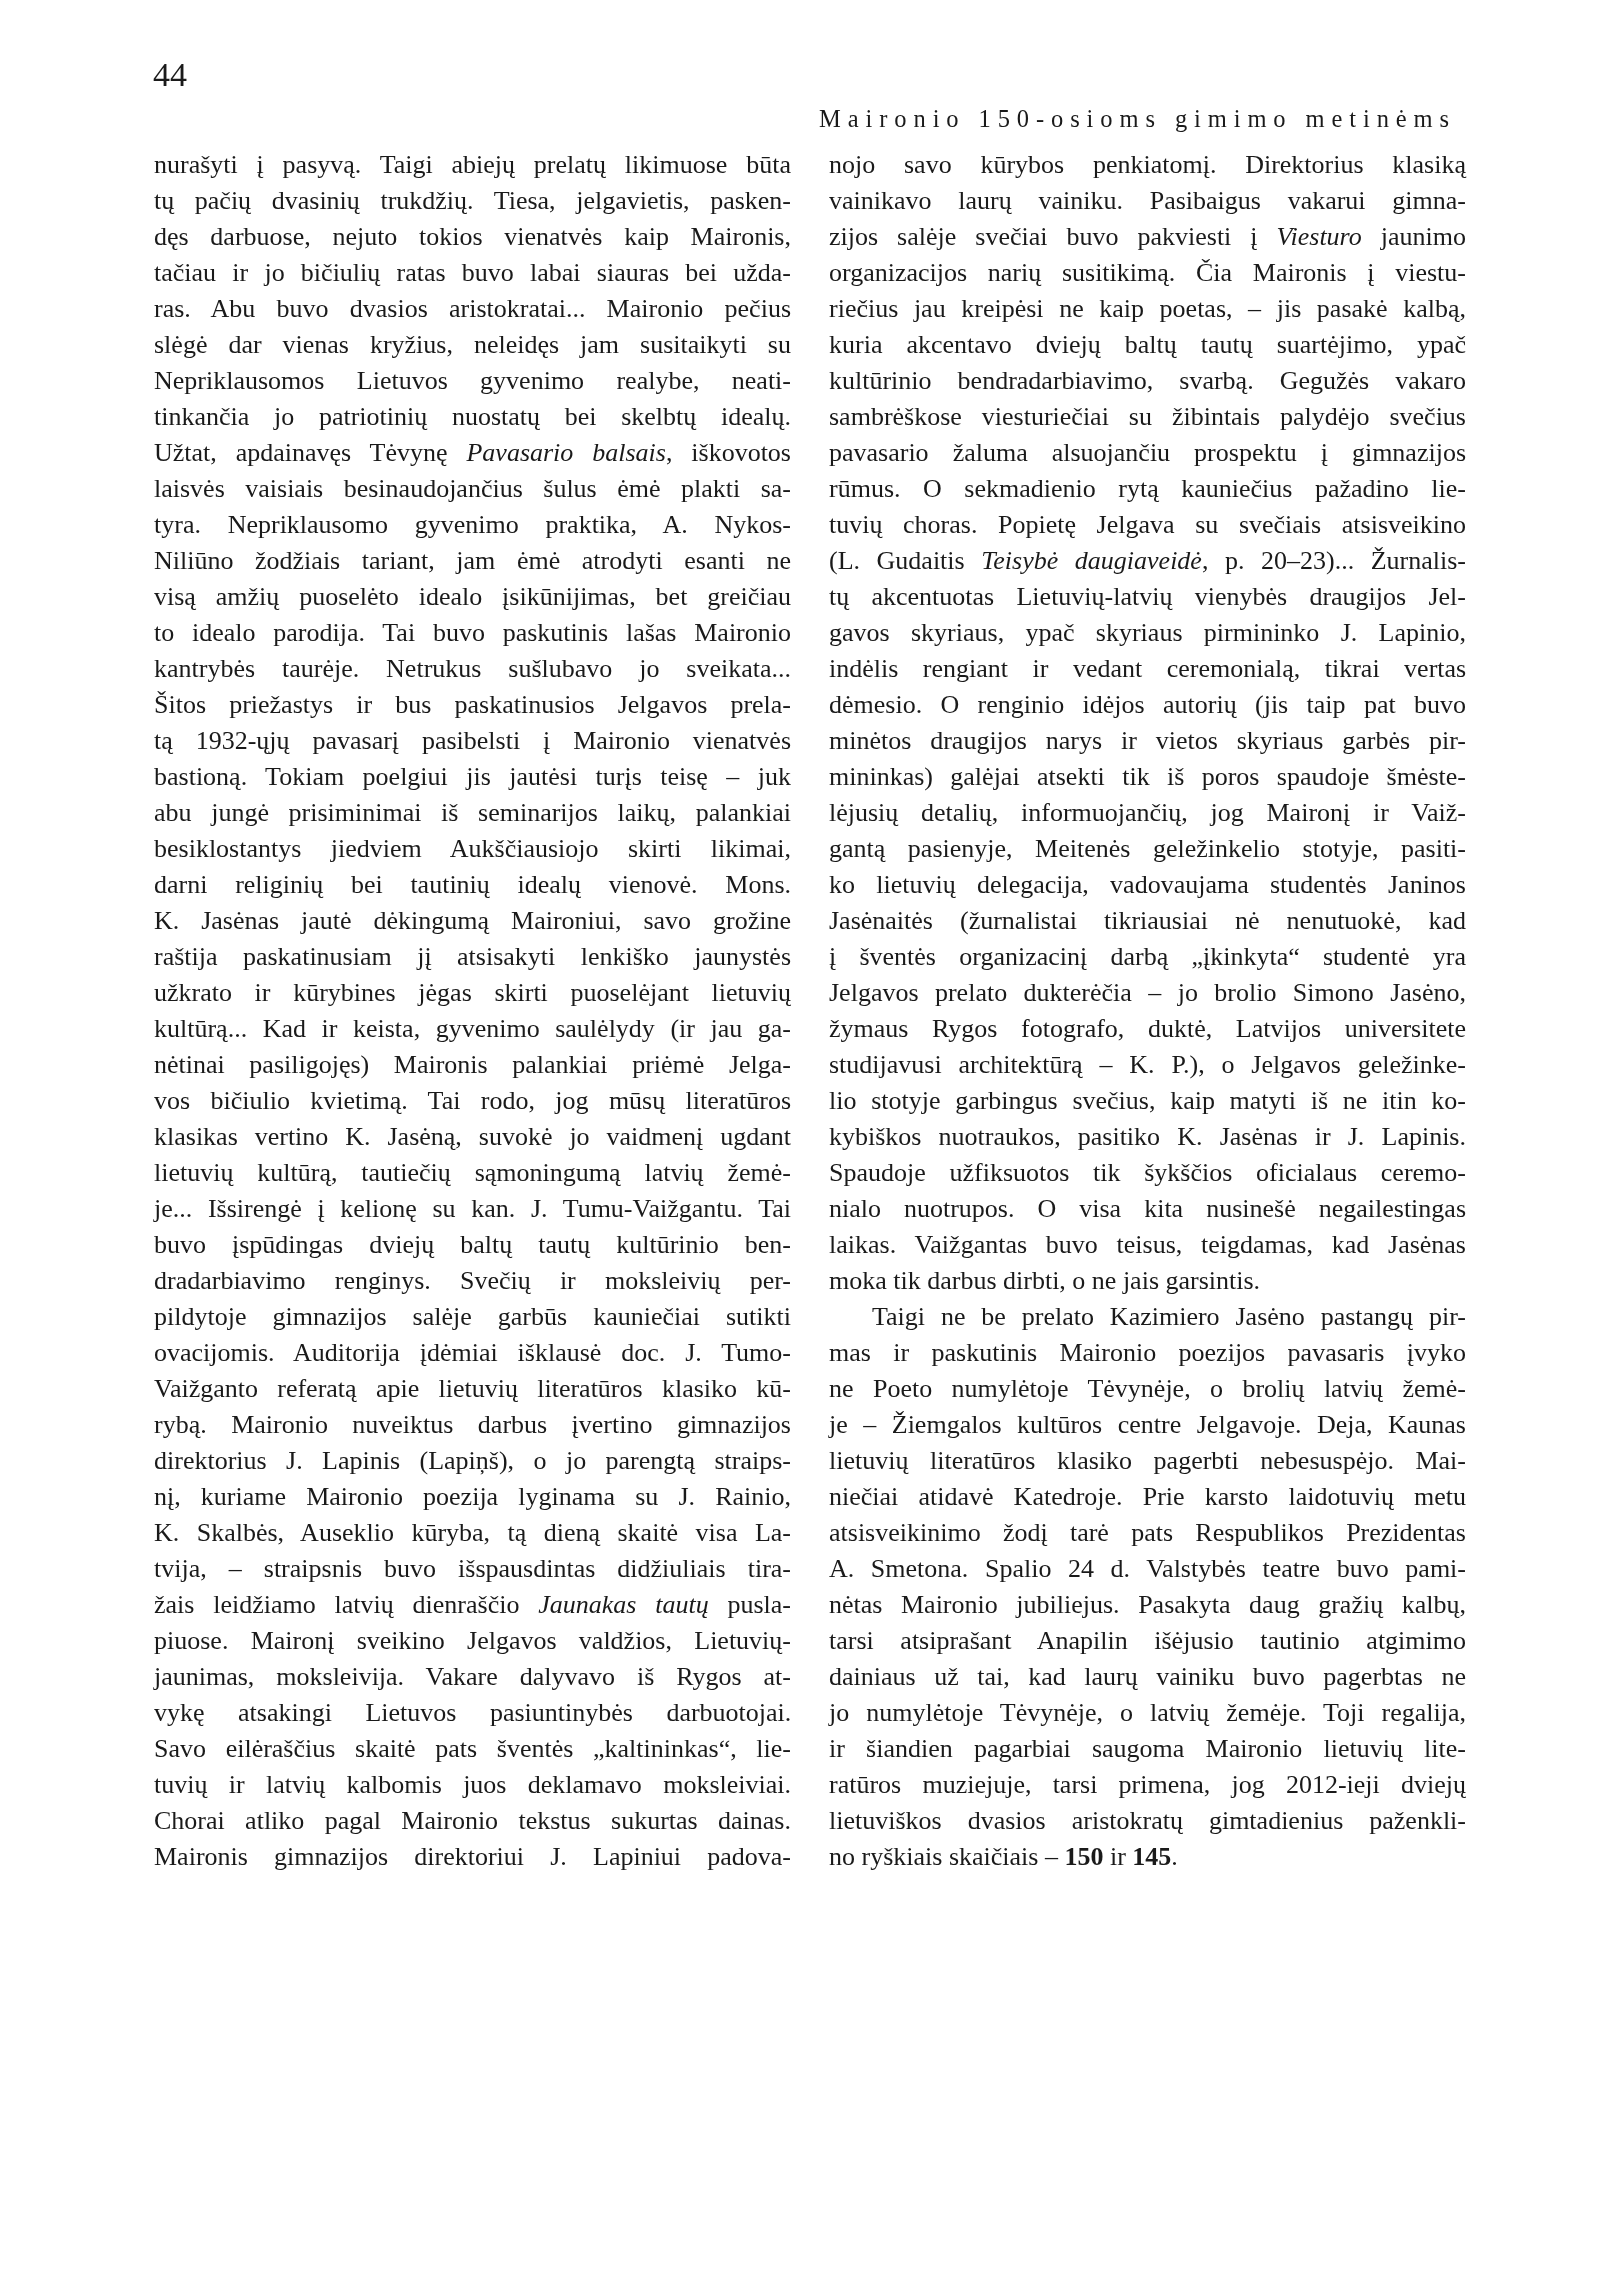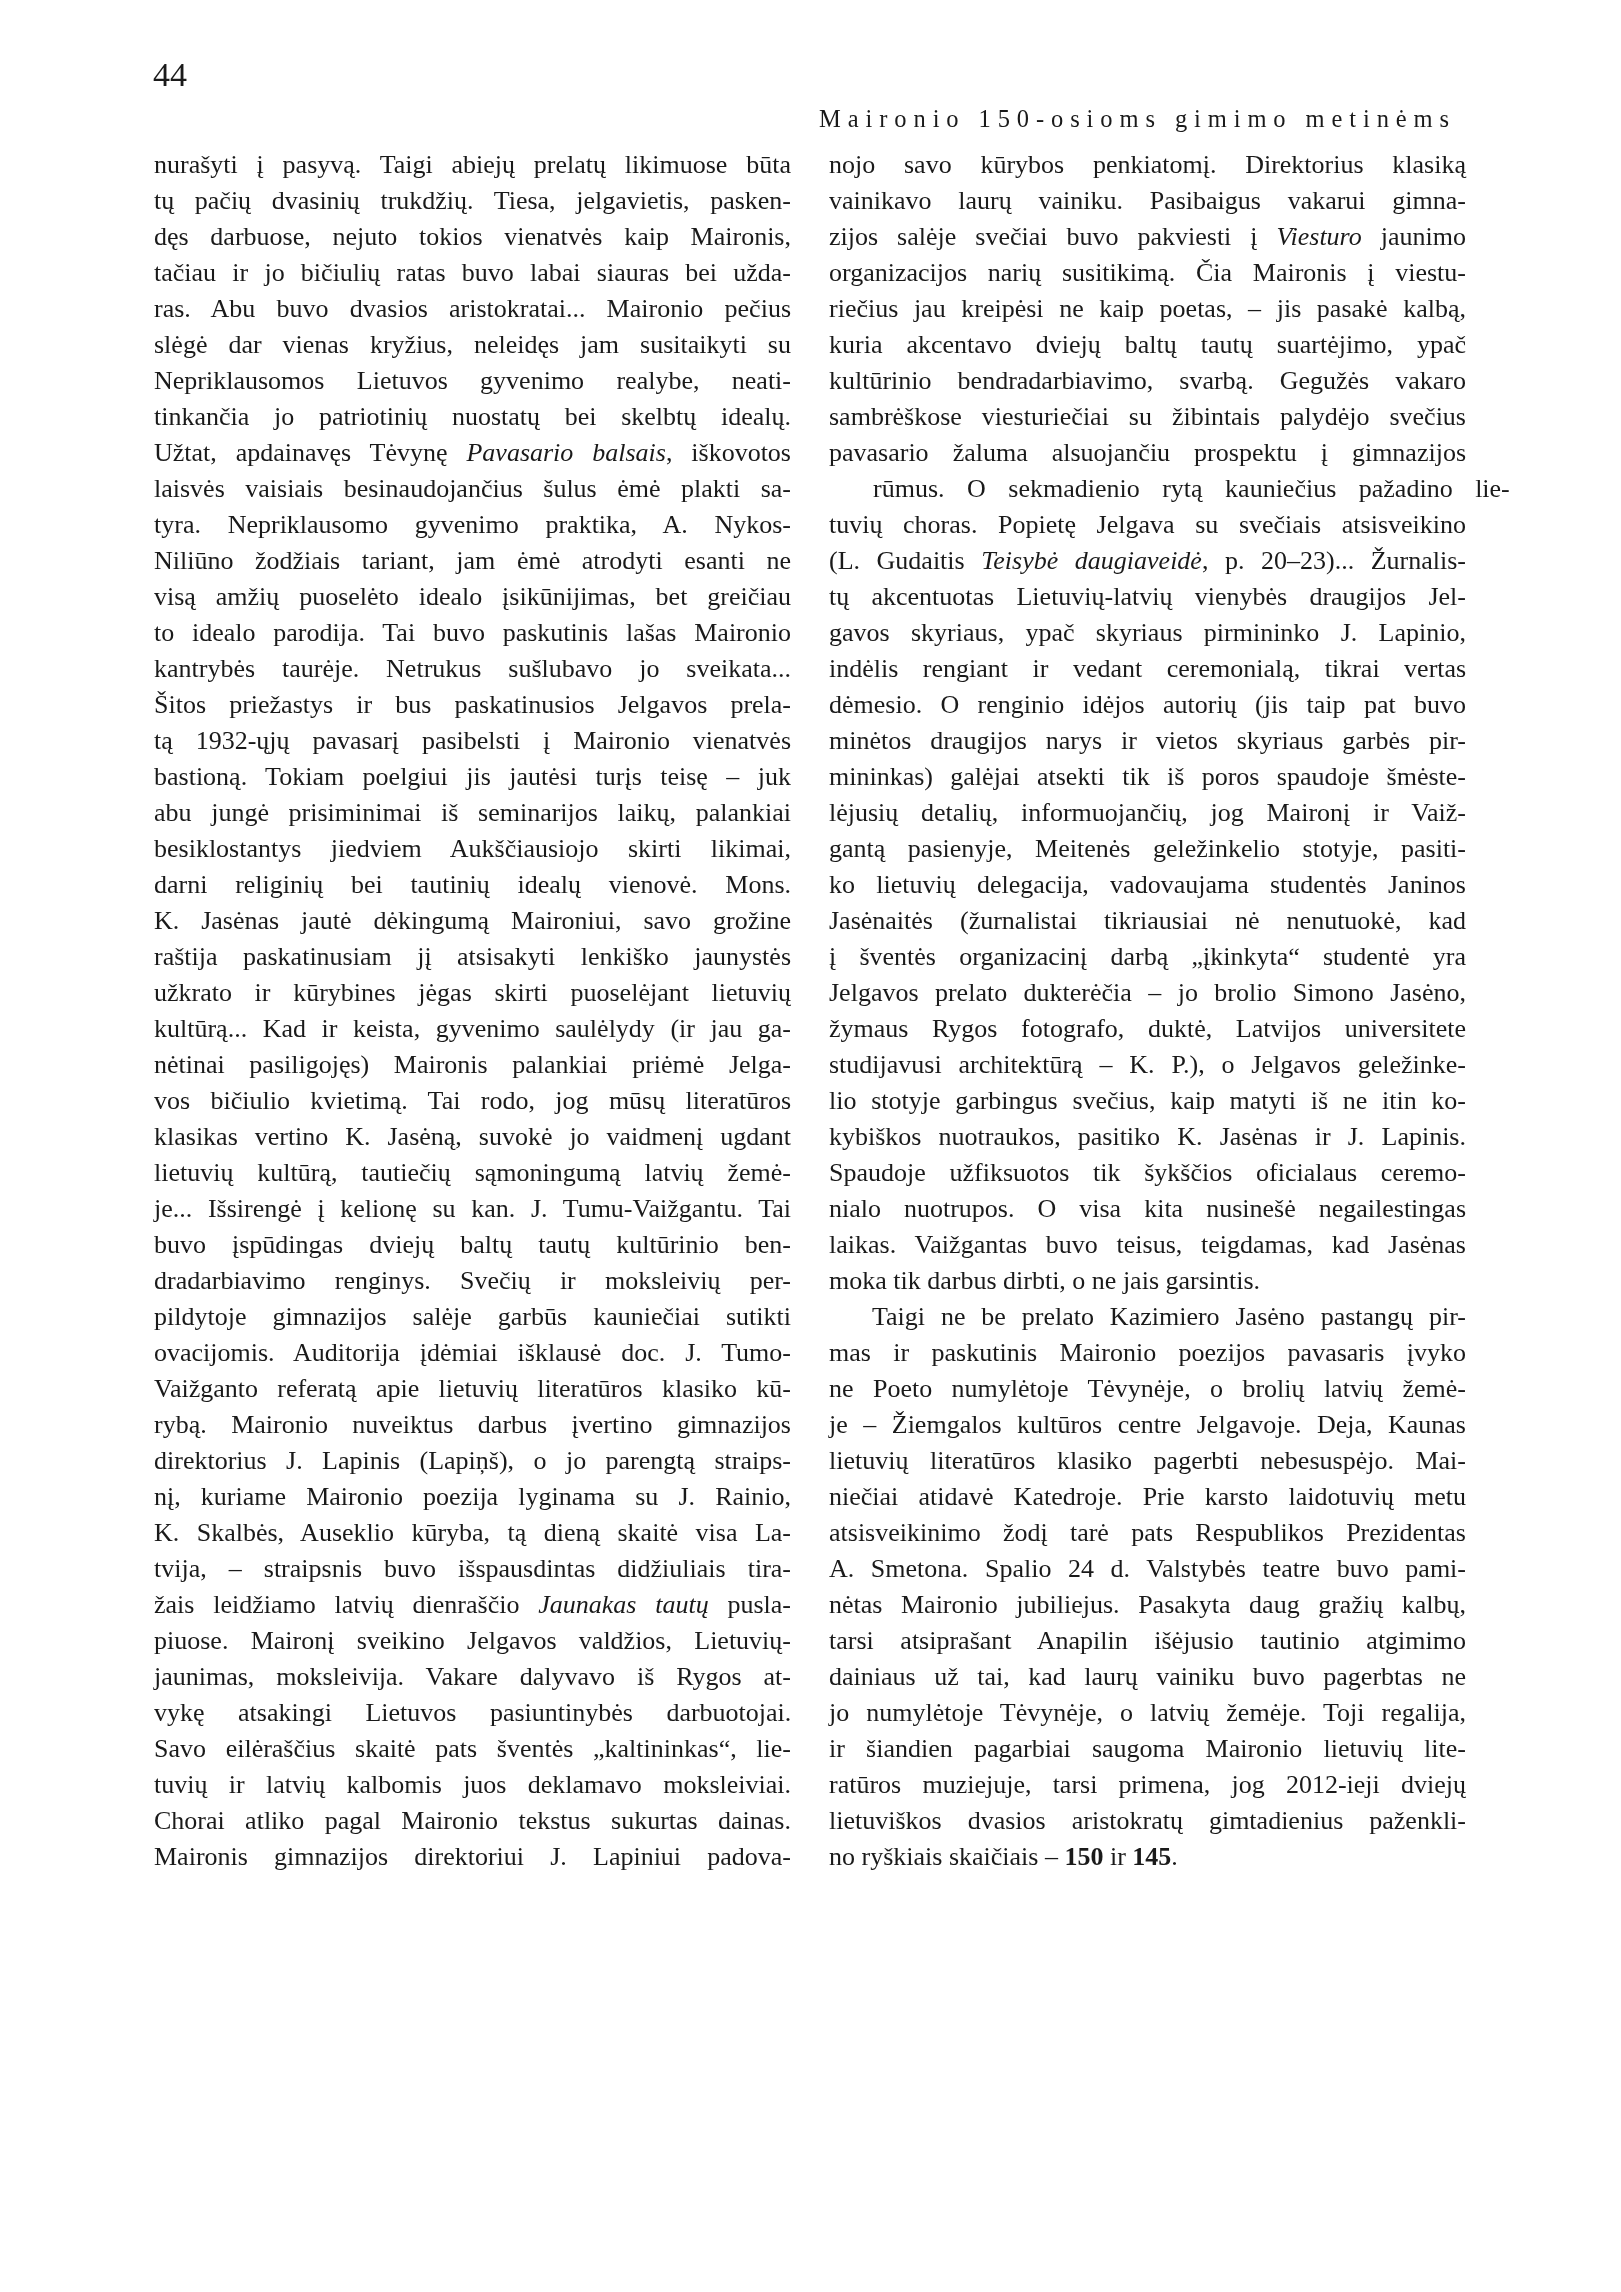--- a/index.html
+++ b/index.html
@@ -82,7 +82,7 @@
       <span class="line" style="display: block; word-spacing: 19px;"><span>kultūrinio bendradarbiavimo, svarbą. Gegužės vakaro</span></span>
       <span class="line" style="display: block; word-spacing: 13px;"><span>sambrėškose viesturiečiai su žibintais palydėjo svečius</span></span>
       <span class="line" style="display: block; word-spacing: 17px;"><span>pavasario žaluma alsuojančiu prospektu į gimnazijos</span></span>
-      <span class="line" style="display: block; word-spacing: 16px; margin-left: 44px;"><span>rūmus. O sekmadienio rytą kauniečius pažadino lie-</span></span>
+      <span class="line" style="display: block; word-spacing: 16px;"><span>rūmus. O sekmadienio rytą kauniečius pažadino lie-</span></span>
       <span class="line" style="display: block; word-spacing: 14px;"><span>tuvių choras. Popietę Jelgava su svečiais atsisveikino</span></span>
       <span class="line" style="display: block; word-spacing: 9.8px;"><span>(L. Gudaitis </span><span class="it">Teisybė daugiaveidė</span><span>, p. 20–23)... Žurnalis-</span></span>
       <span class="line" style="display: block; word-spacing: 15.5px;"><span>tų akcentuotas Lietuvių-latvių vienybės draugijos Jel-</span></span>

